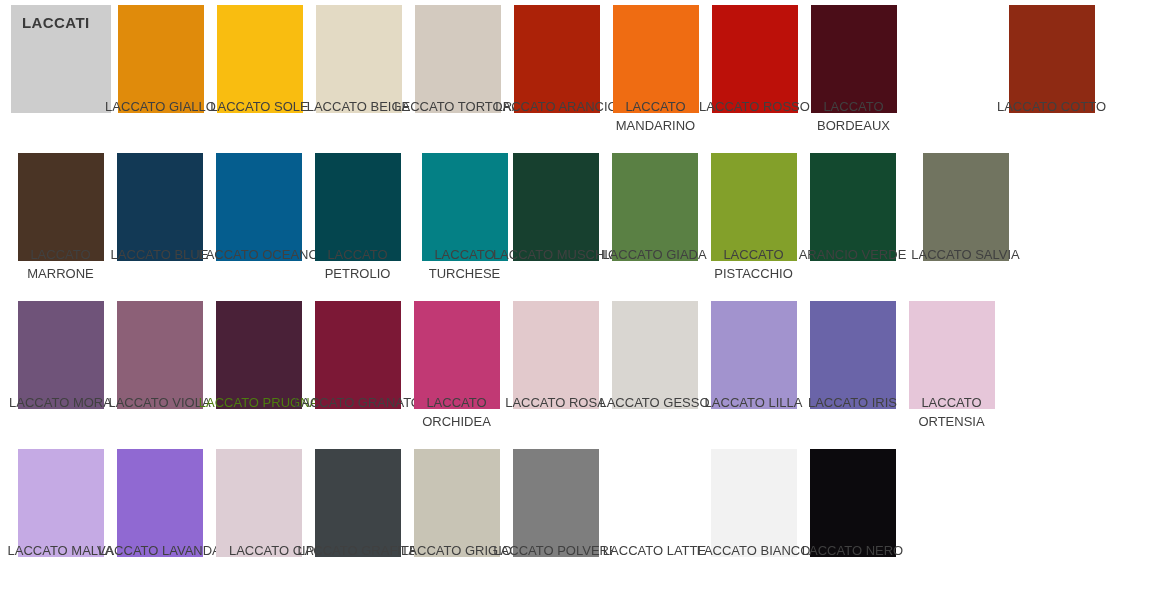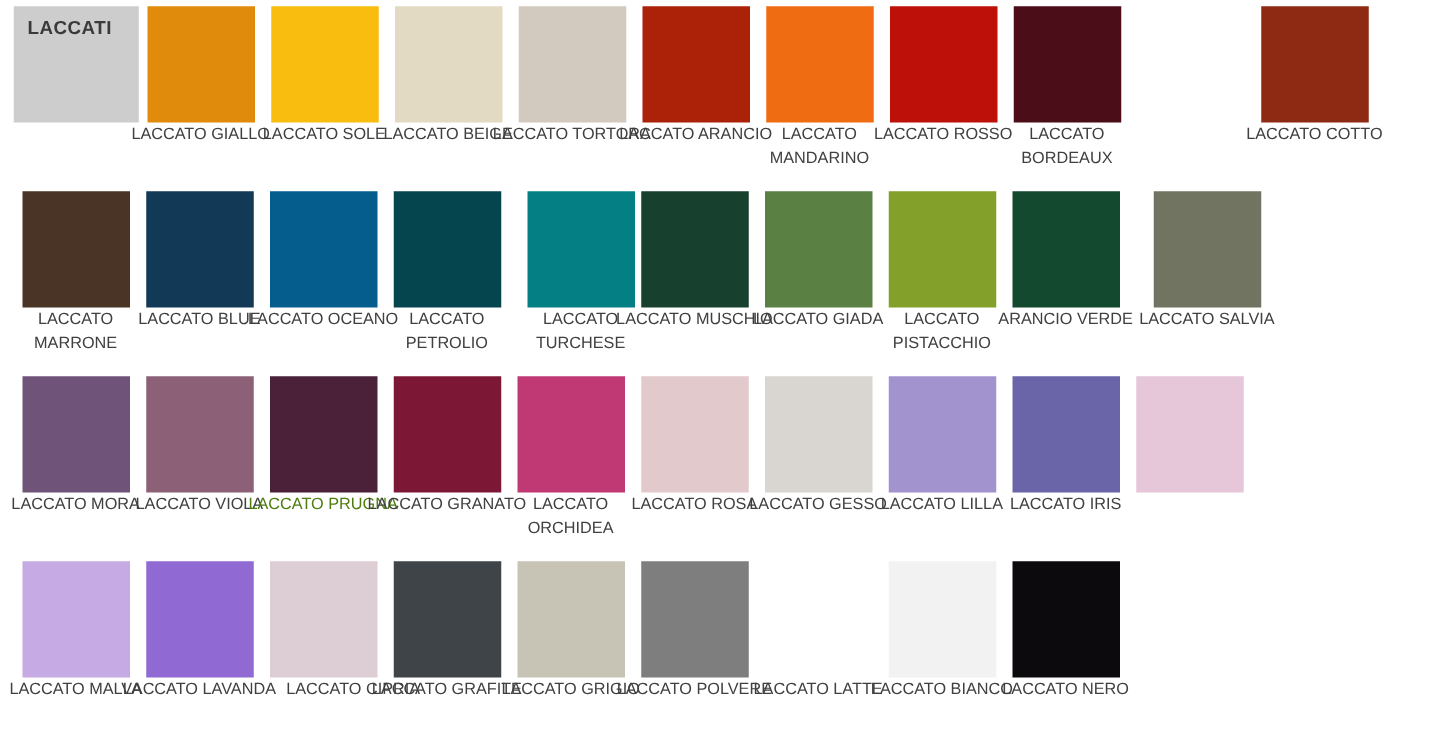--- a/index.html
+++ b/index.html
@@ -45,7 +45,7 @@
     left: 7px;
     top: 0px;
     width: 86px;
-    height: 93px;
+    height: 108px;
   }
 
   

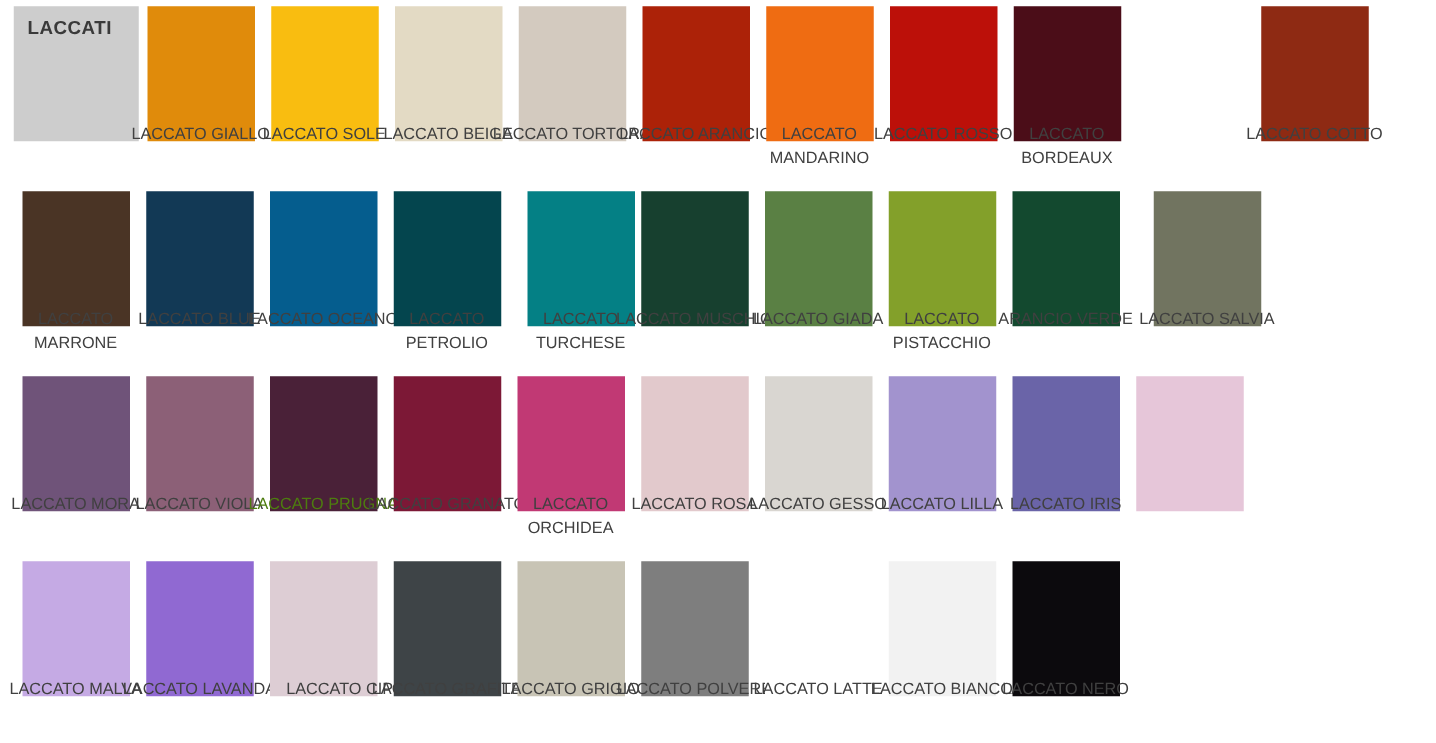--- a/index.html
+++ b/index.html
@@ -212,6 +212,7 @@
       </div>
       <div class="cell" style="left: 891px;">
         <div class="swatch" style="background: rgb(230, 198, 217);"></div>
+        <div class="caption" style="color: rgb(64, 64, 64);">LACCATO ORTENSIA</div>
       </div>
     </div>
     <div class="row row-3">

